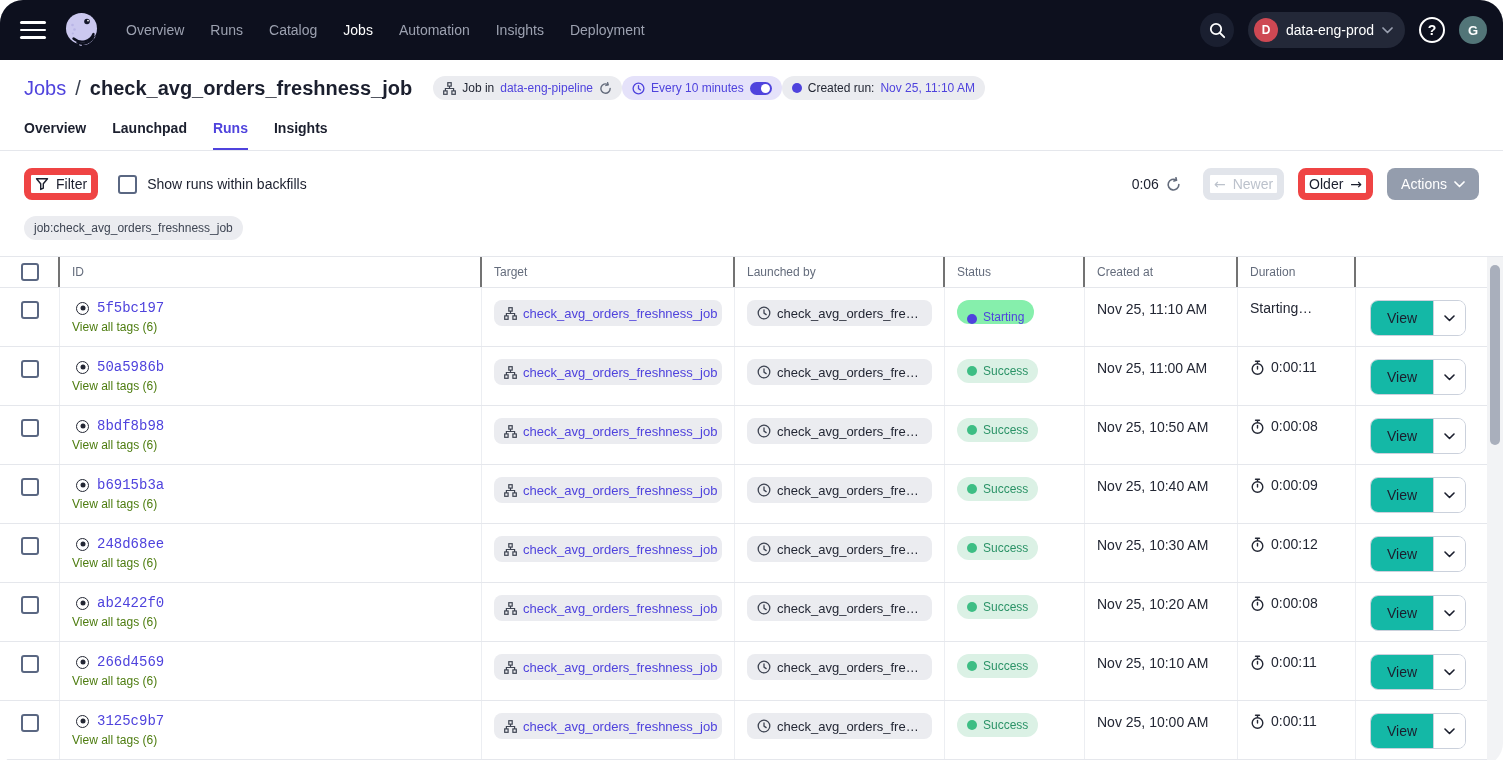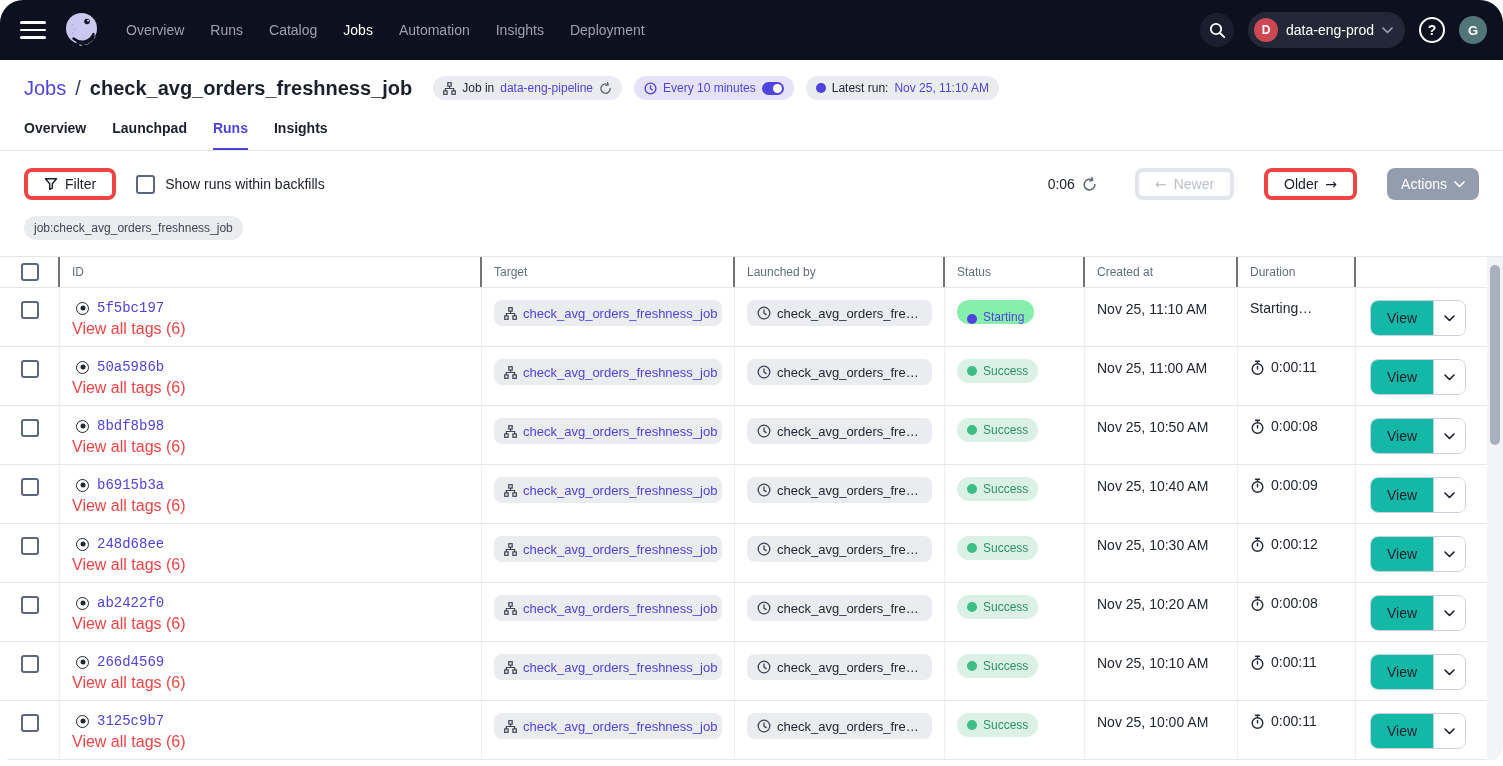--- a/index.html
+++ b/index.html
@@ -28,7 +28,7 @@
   .crumb-root { color:#4f43dd; font-size:20px; text-decoration:none; cursor:pointer; }
   .crumb-sep { color:#3a4150; font-size:20px; }
   .crumb-title { color:#1b1f2e; font-size:20px; font-weight:600; }
-  .badges { display:flex; align-items:center; gap:12px; margin-left:12px; }
+  .badges { display:flex; align-items:center; margin-left:12px; }
   .badge { height:24px; border-radius:12px; display:inline-flex; align-items:center; gap:6px; padding:0 10px; font-size:12px; color:#232734; white-space:nowrap; }
   .badge.gray { background:#ebecf0; }
   .badge.purple { background:#e5e2fa; color:#4f43dd; }

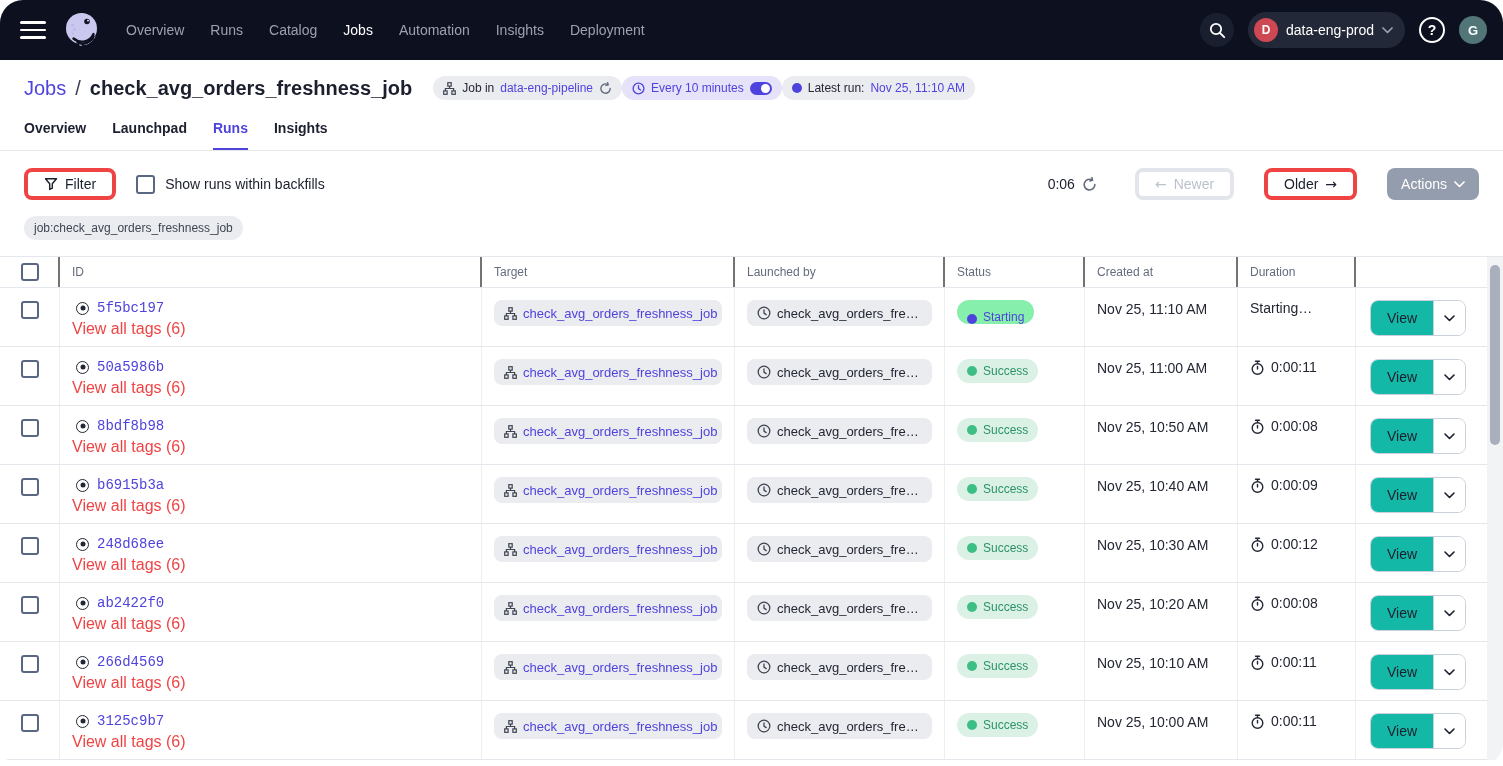--- a/index.html
+++ b/index.html
@@ -178,7 +178,7 @@
         </span>
         <span class="badge gray">
           <span class="dot purple-dot"></span>
-          <span>Latest run:</span>
+          <span>Created run:</span>
           <a>Nov 25, 11:10 AM</a>
         </span>
       </div>

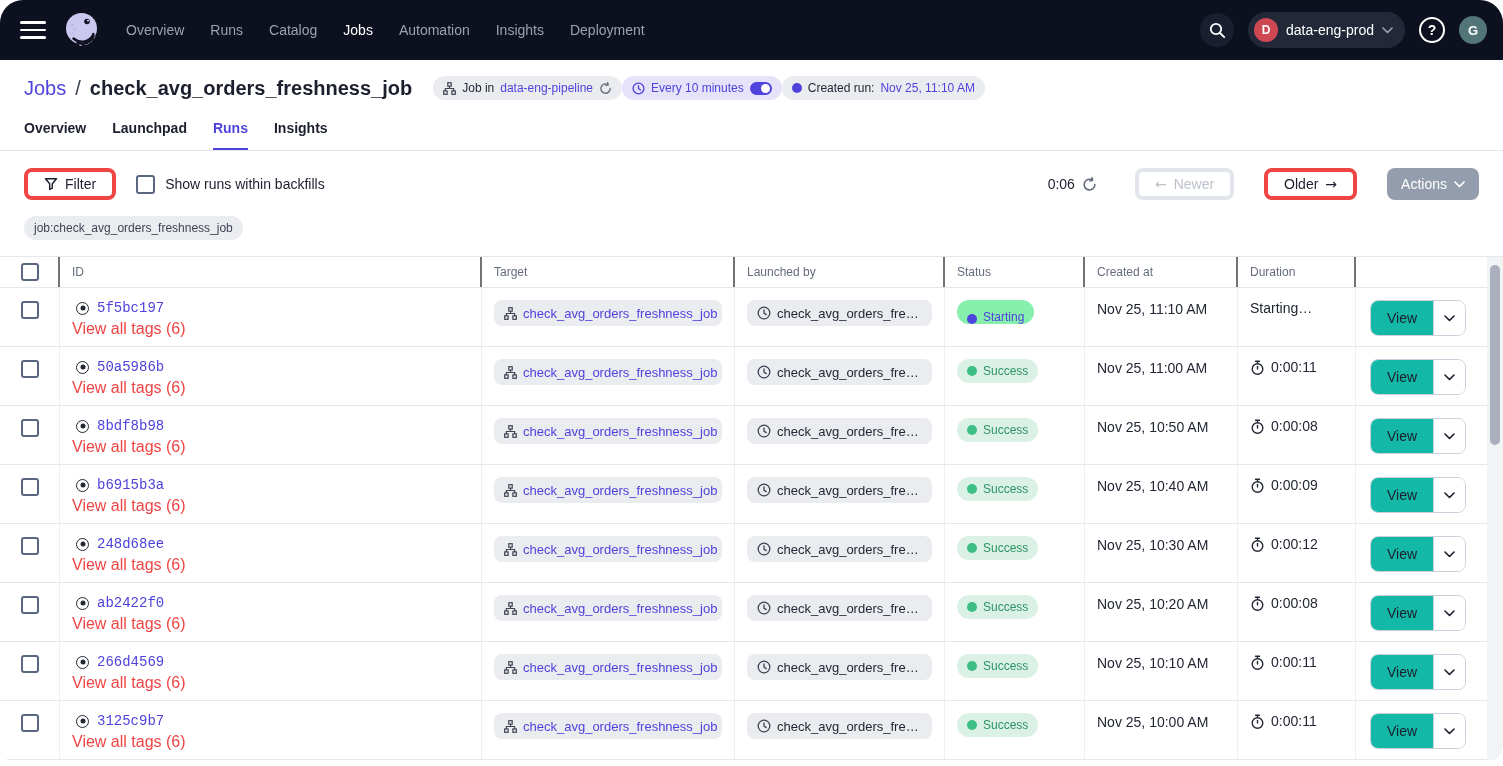--- a/index.html
+++ b/index.html
@@ -44,7 +44,7 @@
 
   
   .toolbar { display:flex; align-items:center; padding:17px 24px 14px; }
-  .btn { height:32px; border-radius:8px; background:#fff; border:4px solid #ef4444; font-size:14px; color:#1b1f2e; display:inline-flex; align-items:center; gap:7px; padding:0 16px; cursor:pointer; font-family:inherit; }
+  .btn { height:32px; border-radius:8px; background:#fff; border:7px solid #ef4444; font-size:14px; color:#1b1f2e; display:inline-flex; align-items:center; gap:7px; padding:0 4px; cursor:pointer; font-family:inherit; }
   .btn:disabled,.btn.disabled { border-color:#e2e5eb; color:#bcc2cc; cursor:default; }
   .btn.primary-gray { background:#949dad; border:none; color:#fff; padding:0 14px; }
   .checkbox { width:19px; height:19px; border:2px solid #5a6782; border-radius:3px; background:#fff; display:inline-block; cursor:pointer; }

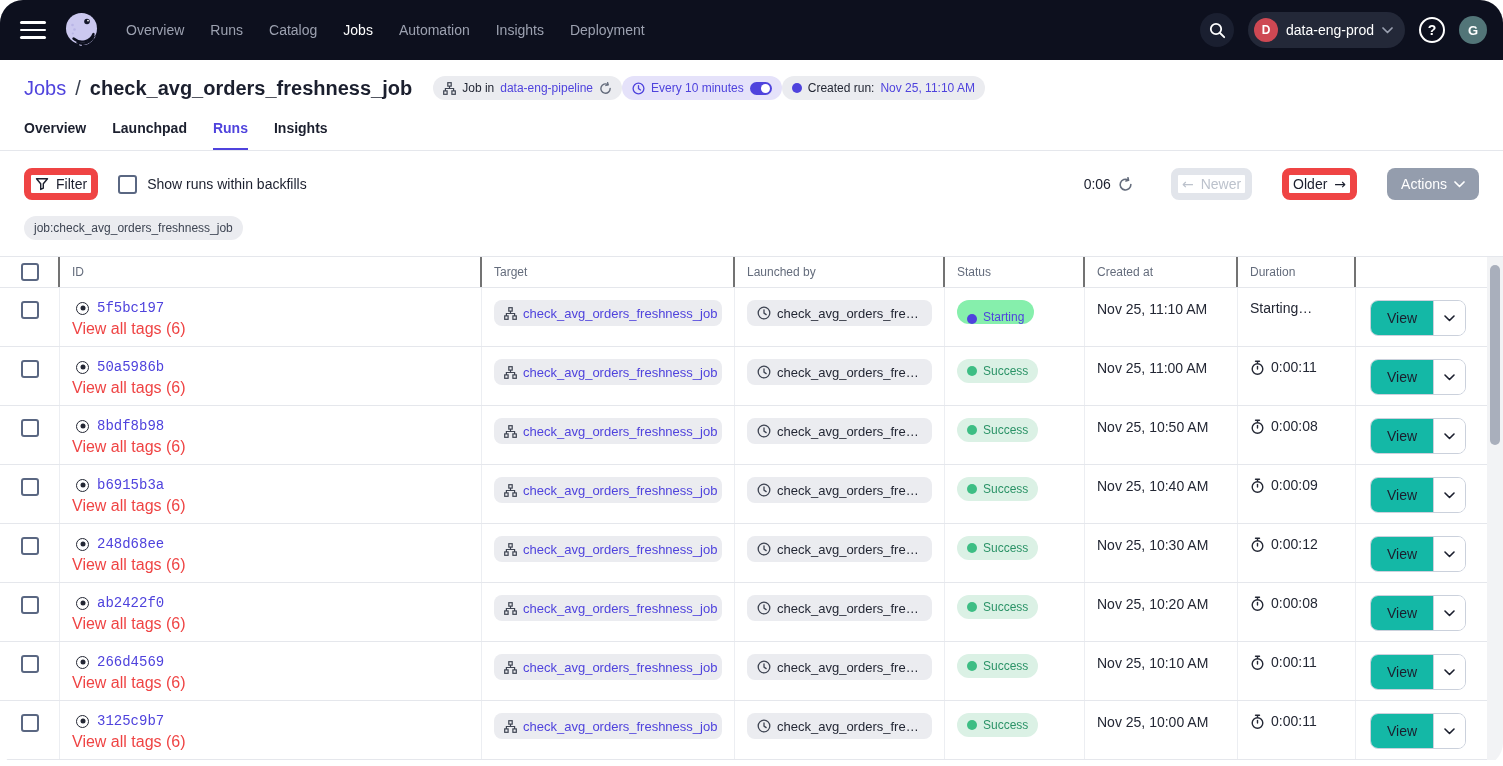--- a/index.html
+++ b/index.html
@@ -49,7 +49,7 @@
   .btn.primary-gray { background:#949dad; border:none; color:#fff; padding:0 14px; }
   .checkbox { width:19px; height:19px; border:2px solid #5a6782; border-radius:3px; background:#fff; display:inline-block; cursor:pointer; }
   .backfills { display:flex; align-items:center; gap:10px; margin-left:20px; font-size:14px; color:#1b1f2e; }
-  .toolbar-right { margin-left:auto; display:flex; align-items:center; gap:30px; }
+  .toolbar-right { margin-left:auto; display:flex; align-items:center; gap:14px; }
   .timer-wrap { display:flex; align-items:center; gap:7px; margin-right:8px; }
   .timer { font-size:14px; color:#1b1f2e; }
   .arrow { font-family:"DejaVu Sans",sans-serif; }

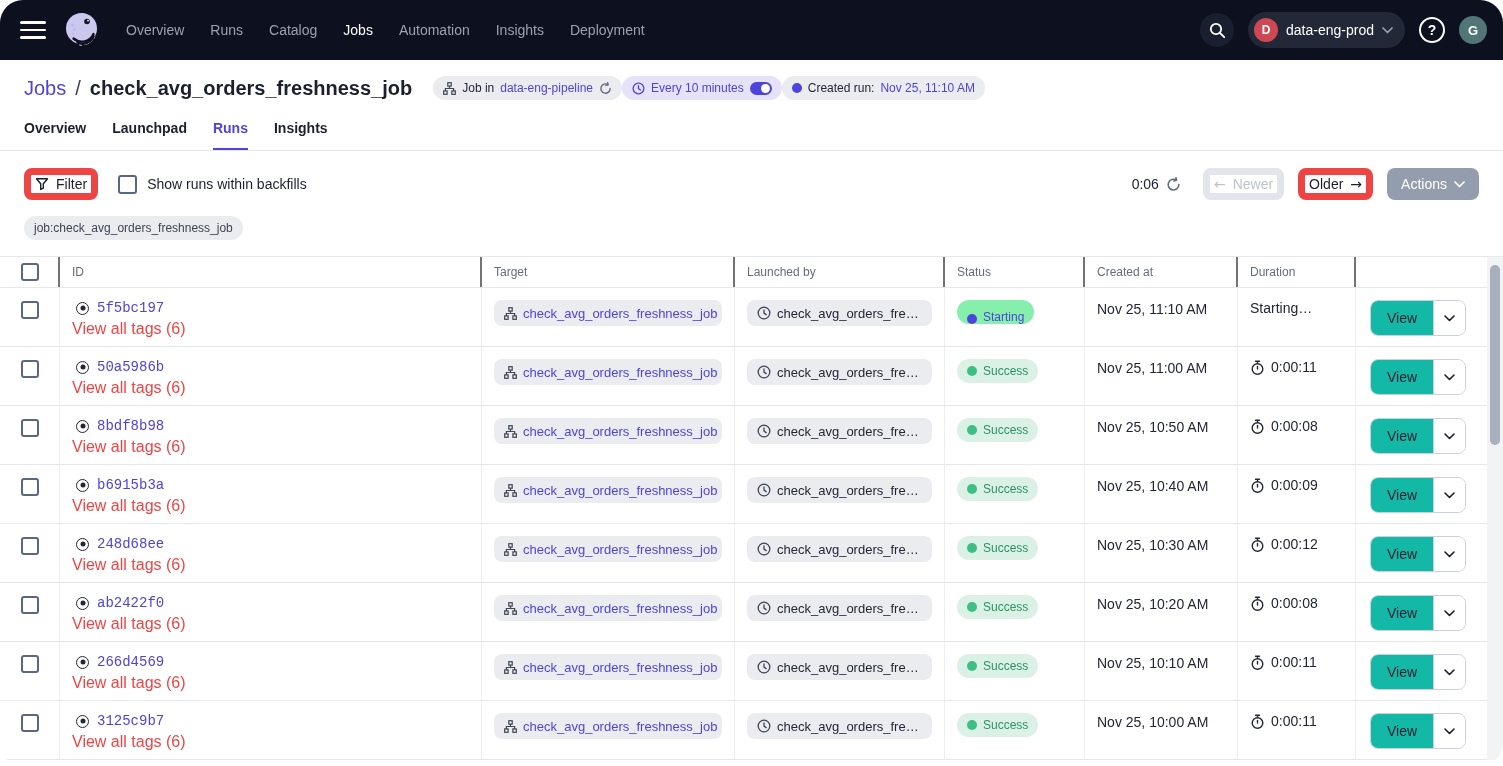--- a/index.html
+++ b/index.html
@@ -73,7 +73,7 @@
   .target-icon { width:13px; height:13px; border:1.6px solid #232734; border-radius:50%; position:relative; flex:none; }
   .target-icon::after { content:""; position:absolute; left:50%; top:50%; transform:translate(-50%,-50%); width:5px; height:5px; border-radius:50%; background:#232734; }
   .id-link { font-family:"Liberation Mono","DejaVu Sans Mono",monospace; font-size:14px; color:#4f43dd; text-decoration:none; cursor:pointer; }
-  .tags-link { margin-top:4px; font-size:16px; color:#ef4444; cursor:pointer; }
+  .tags-link { margin-top:4px; font-size:12px; color:#4d7c0f; cursor:pointer; }
   .pill { display:inline-flex; align-items:center; gap:6px; height:26px; border-radius:8px; background:#ebecf0; padding:0 10px; font-size:13px; max-width:100%; cursor:pointer; }
   .pill .pill-link { color:#4f43dd; white-space:nowrap; }
   .pill .pill-text { color:#232734; white-space:nowrap; overflow:hidden; text-overflow:ellipsis; }

